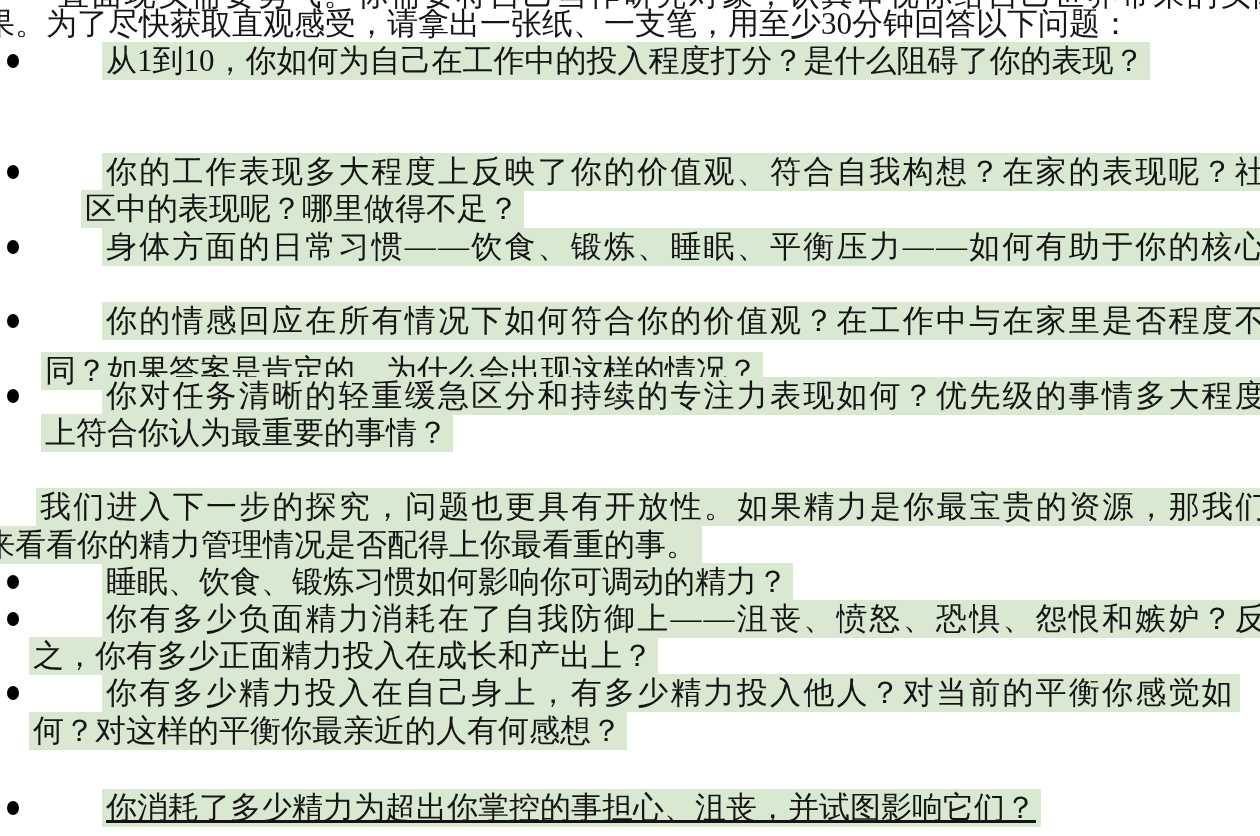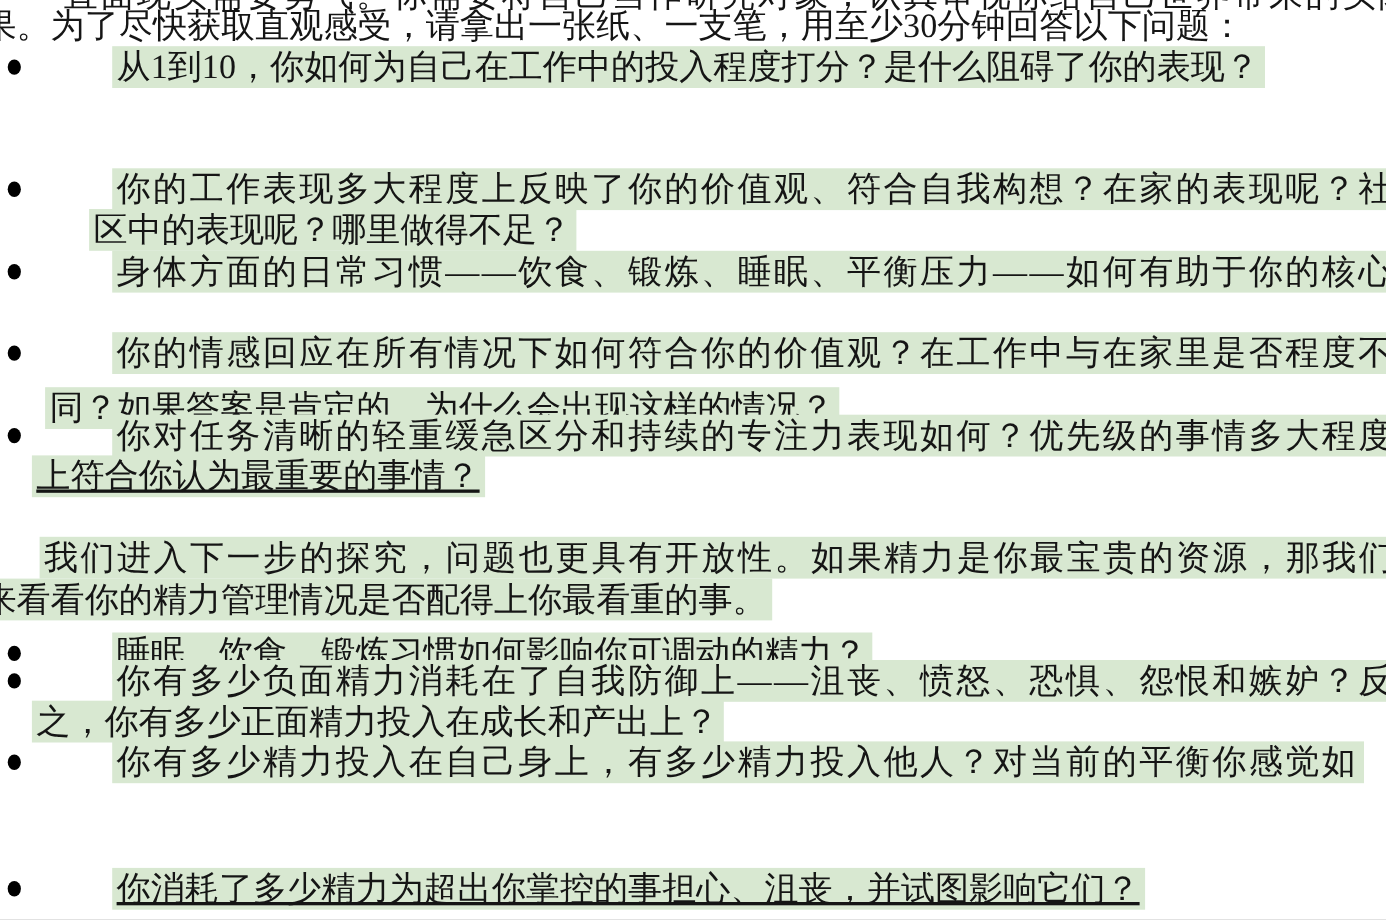--- a/index.html
+++ b/index.html
@@ -92,7 +92,7 @@
     <span class="dot"></span>
     <span class="hl">你对任务清晰的轻重缓急区分和持续的专注力表现如何？优先级的事情多大程度</span>
   </div>
-  <div class="row" style="top:414px;left:29px;text-decoration:underline;">
+  <div class="row" style="top:414px;left:41px;">
     <span class="hl">上符合你认为最重要的事情？</span>
   </div>
 

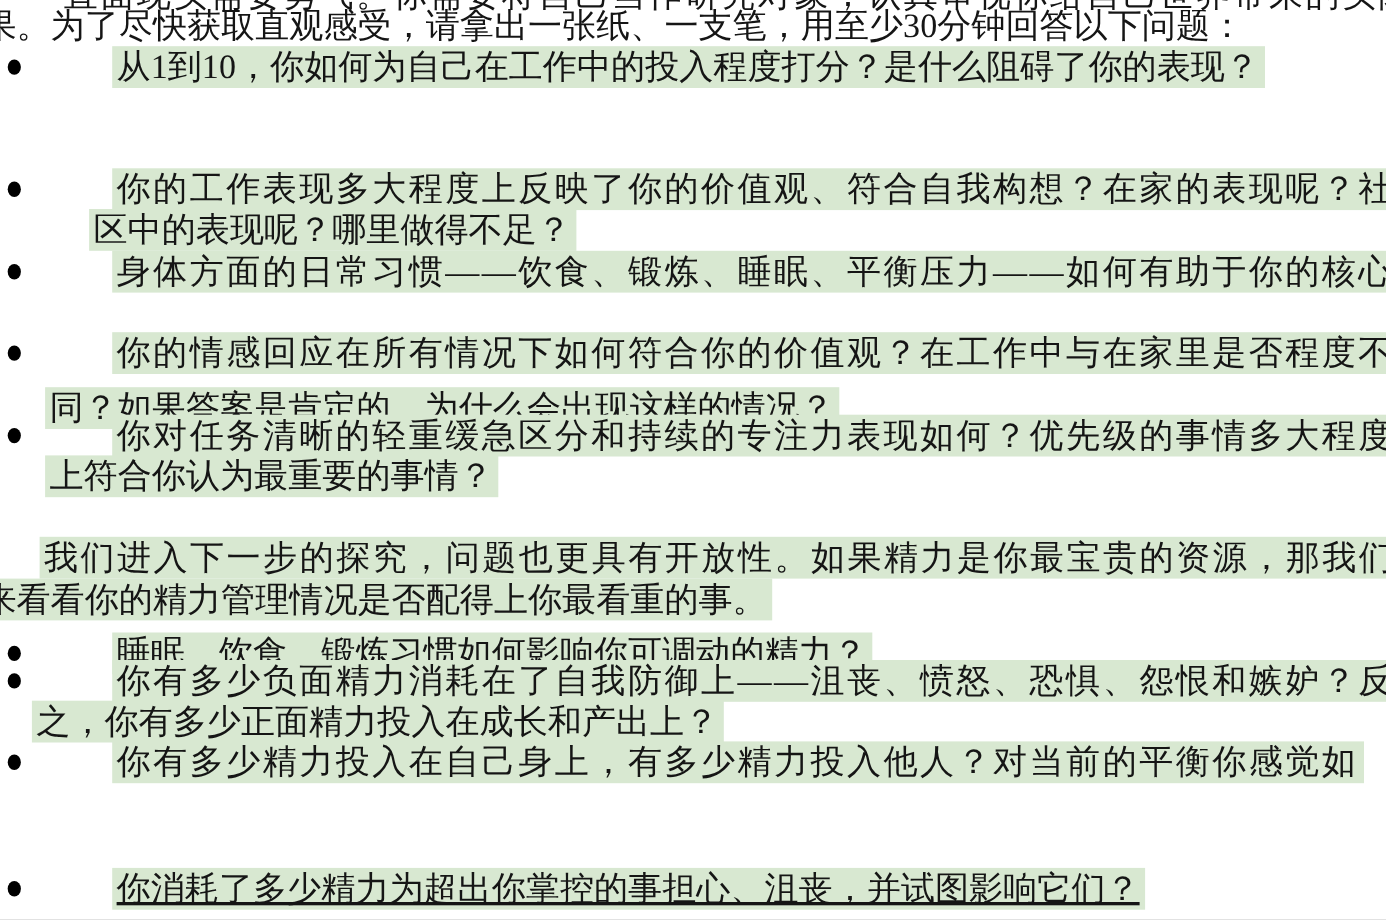--- a/index.html
+++ b/index.html
@@ -103,7 +103,7 @@
     <span class="hl">来看看你的精力管理情况是否配得上你最看重的事。</span>
   </div>
 
-  <div class="row" style="top:563px;left:102px;margin-top:12px;">
+  <div class="row" style="top:563px;left:102px;">
     <span class="dot"></span>
     <span class="hl">睡眠、饮食、锻炼习惯如何影响你可调动的精力？</span>
   </div>

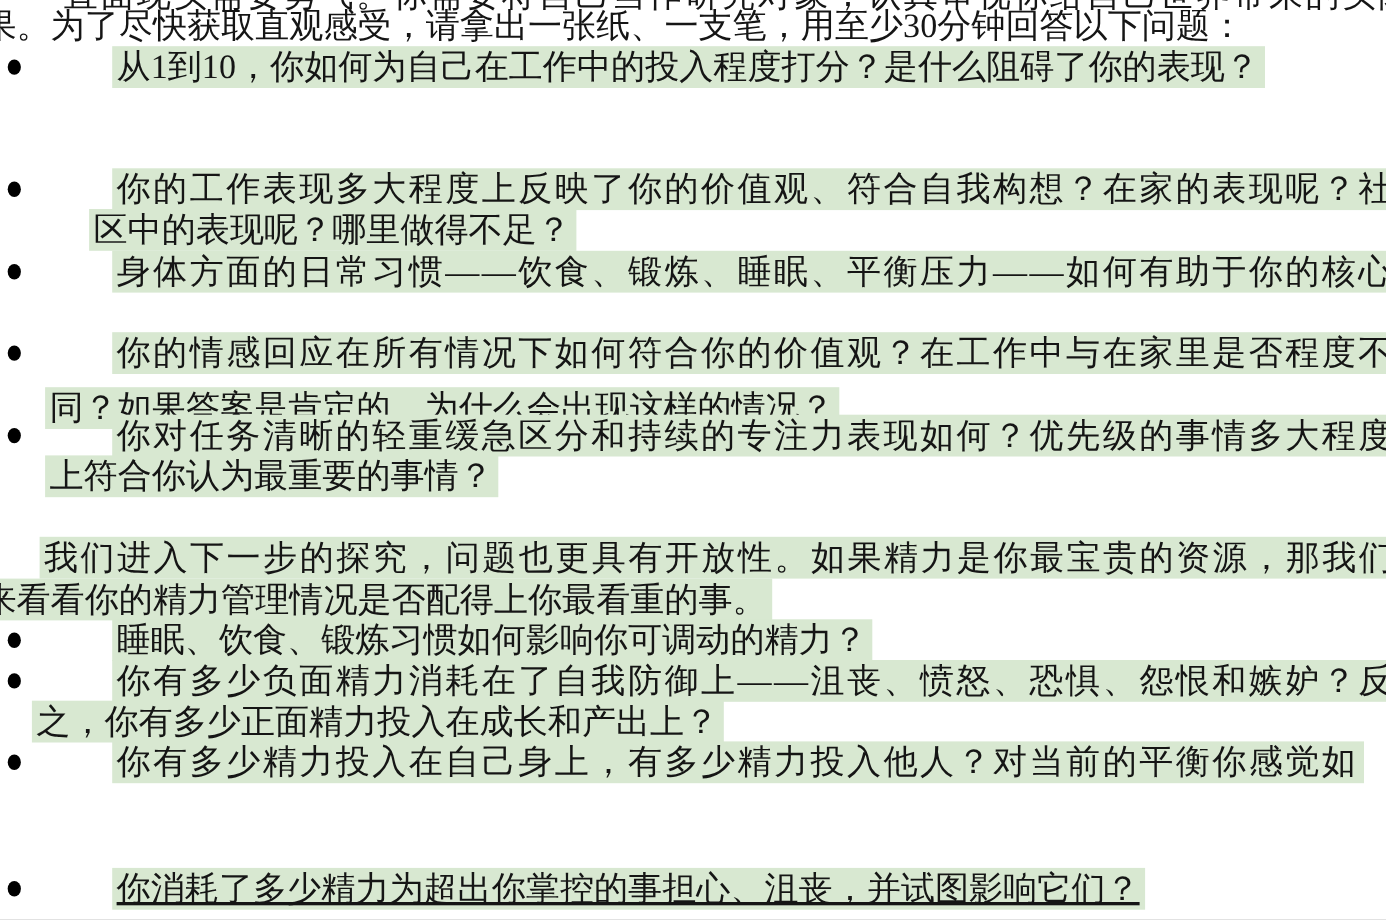--- a/index.html
+++ b/index.html
@@ -120,6 +120,9 @@
   <div class="row" style="top:637px;left:29px;">
     <span class="hl">之，你有多少正面精力投入在成长和产出上？</span>
   </div>
+  <div class="row" style="top:712px;left:29px;">
+    <span class="hl">何？对这样的平衡你最亲近的人有何感想？</span>
+  </div>
 
   <div class="row" style="top:789px;left:102px;text-decoration:underline;">
     <span class="dot"></span>

